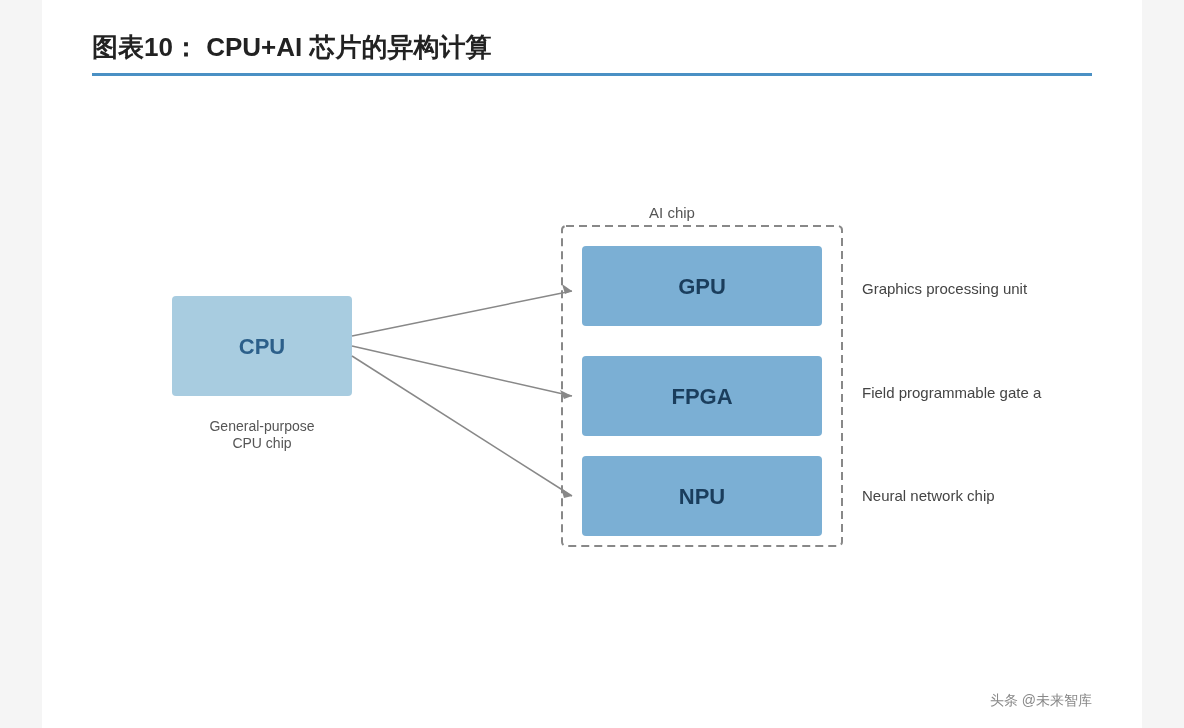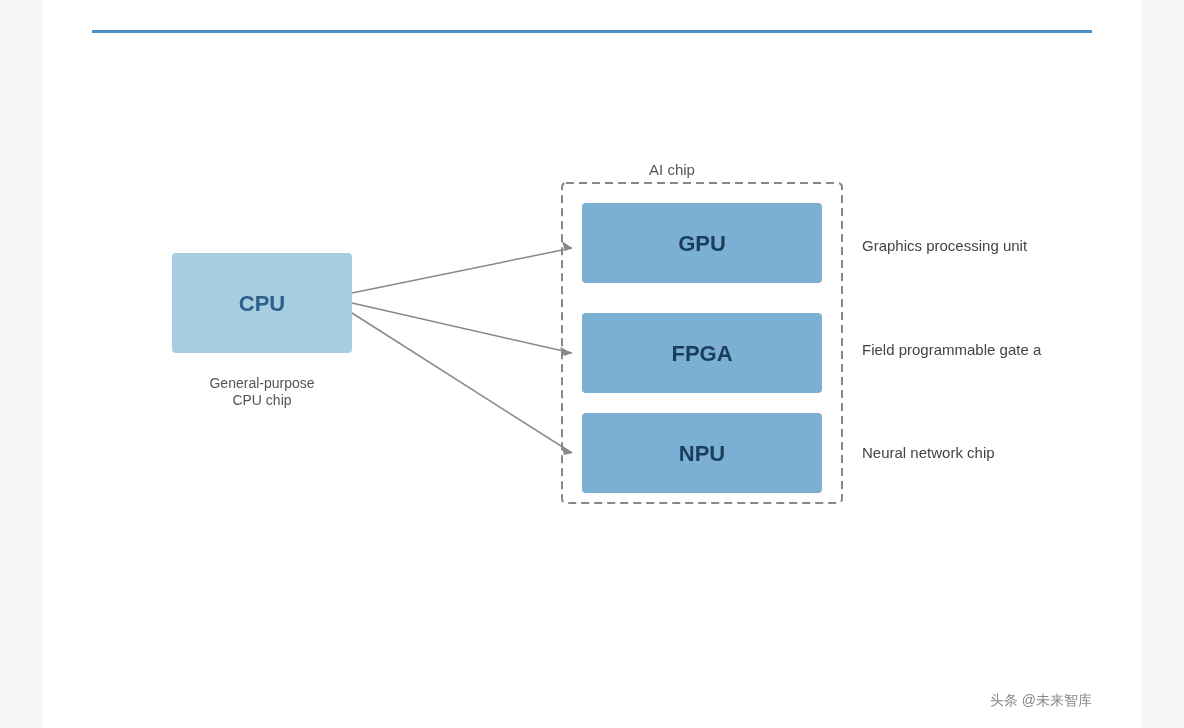--- a/index.html
+++ b/index.html
@@ -59,6 +59,9 @@
 <body>
 
 <div class="page">
+  <div class="title-section">
+    <span class="title-text">图表10：  CPU+AI 芯片的异构计算</span>
+  </div>
   <div class="title-divider"></div>
 
   <div class="diagram-area">

